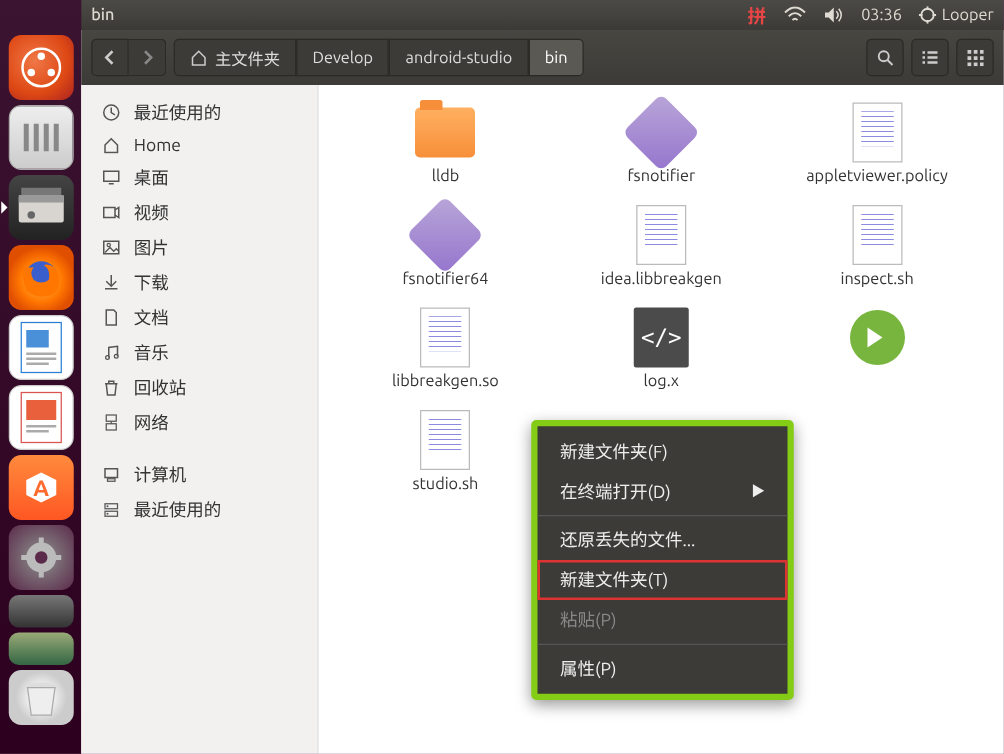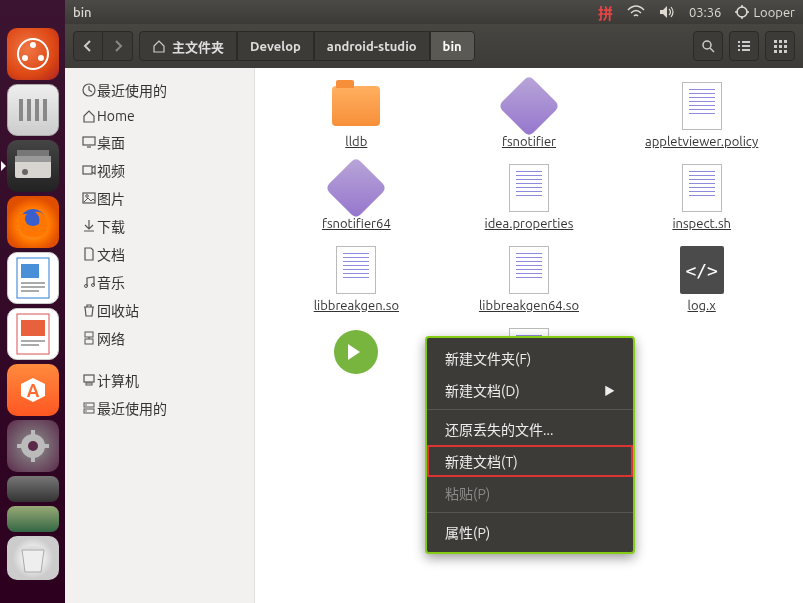--- a/index.html
+++ b/index.html
@@ -35,7 +35,7 @@
 .nav-btn { width:30px; height:30px; background:#3c3b37; border:1px solid #2a2a27; border-radius:4px 0 0 4px; display:flex; align-items:center; justify-content:center; color:#ccc; }
 .nav-btn + .nav-btn { border-radius:0 4px 4px 0; border-left:none; }
 .path { display:flex; height:30px; }
-.path-seg { padding:0 12px; border:1px solid #2a2a27; background:#3c3b37; color:#ddd; display:flex; align-items:center; font-size:13px; gap:6px;font-weight:bold; }
+.path-seg { padding:0 12px; border:1px solid #2a2a27; background:#3c3b37; color:#ddd; display:flex; align-items:center; font-size:13px; gap:6px; }
 .path-seg:first-child { border-radius:4px 0 0 4px; }
 .path-seg:last-child { border-radius:0 4px 4px 0; }
 .path-seg.sel { background:#5a5954; color:#fff; }

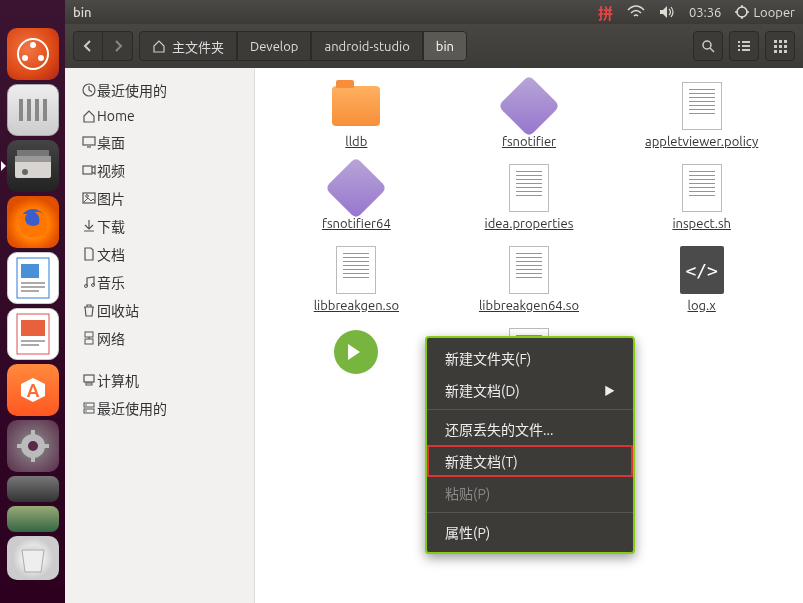--- a/index.html
+++ b/index.html
@@ -44,7 +44,7 @@
 
 .body { flex:1; display:flex; }
 .sidebar { width:190px; background:#f2f1f0; border-right:1px solid #ddd; padding:8px 0; }
-.sb-item { display:flex; align-items:center; padding:4px 16px; font-size:14px; color:#333; }
+.sb-item { display:flex; align-items:center; gap:10px; padding:4px 16px; font-size:14px; color:#333; }
 .sb-item .ic { width:16px; height:16px; display:flex; align-items:center; justify-content:center; color:#555; }
 .sb-sep { height:14px; }
 

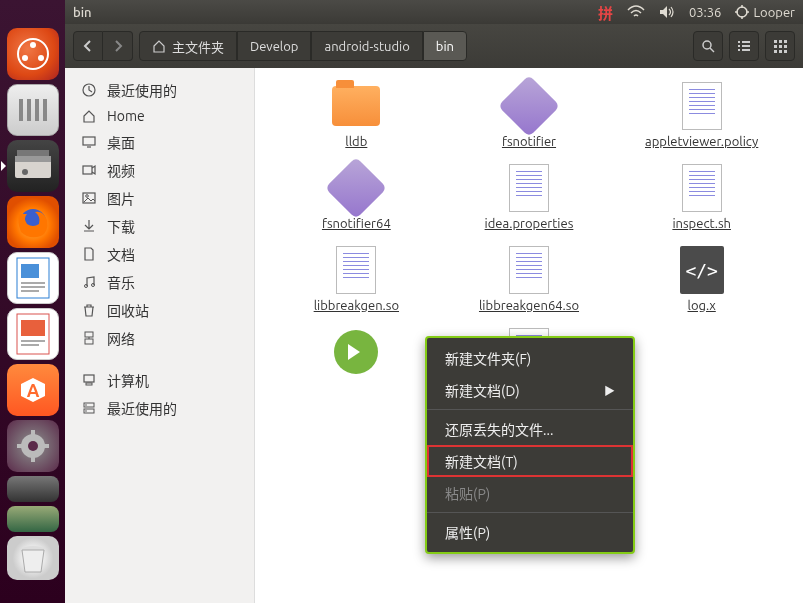--- a/index.html
+++ b/index.html
@@ -52,7 +52,7 @@
 .grid { display:grid; grid-template-columns: repeat(3, 1fr); gap:16px 10px; }
 .file { display:flex; flex-direction:column; align-items:center; gap:4px; font-size:13px; color:#333; }
 .file .thumb { width:48px; height:48px; display:flex; align-items:center; justify-content:center; }
-.fname { text-align:center; max-width:140px; word-break:break-all;text-decoration:underline; }
+.fname { text-align:center; max-width:140px; word-break:break-all; }
 
 
 .th-folder { background: linear-gradient(#ffb060,#f78f3a); border-radius:4px; width:48px; height:40px; position:relative; }

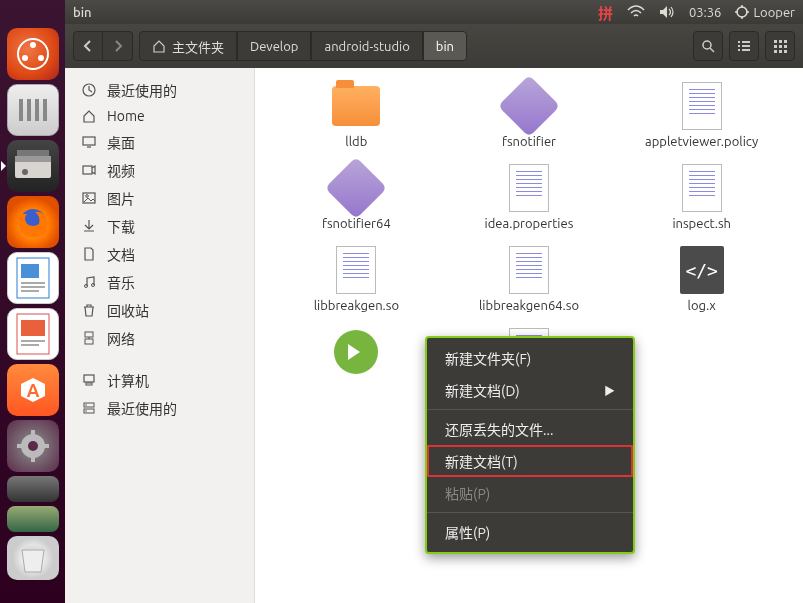--- a/index.html
+++ b/index.html
@@ -394,7 +394,7 @@
             <div class="thumb">
               <div class="th-doc"></div>
             </div>
-            <div class="fname">idea.properties</div>
+            <div class="fname">idea.libbreakgen</div>
           </div>
           <div class="file">
             <div class="thumb">

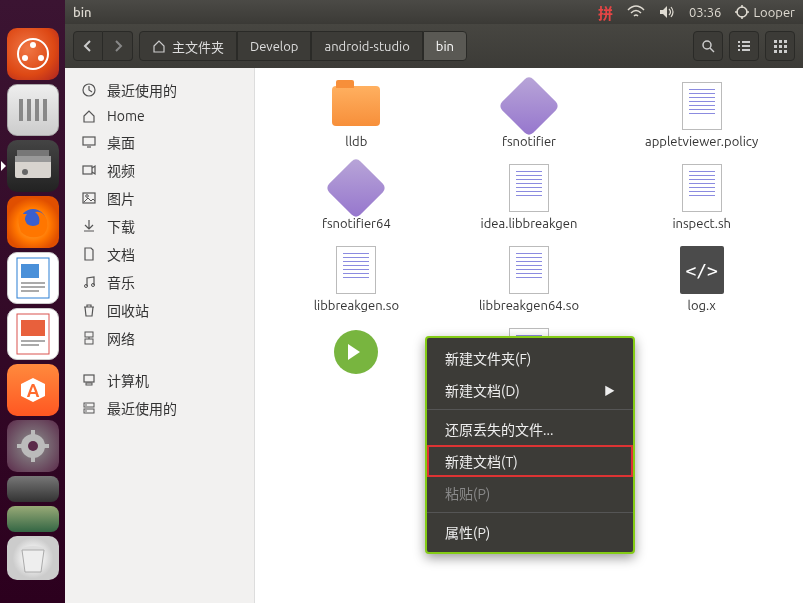--- a/index.html
+++ b/index.html
@@ -410,12 +410,6 @@
           </div>
           <div class="file">
             <div class="thumb">
-              <div class="th-doc"></div>
-            </div>
-            <div class="fname">libbreakgen64.so</div>
-          </div>
-          <div class="file">
-            <div class="thumb">
               <div class="th-script">&lt;/&gt;</div>
             </div>
             <div class="fname">log.x</div>

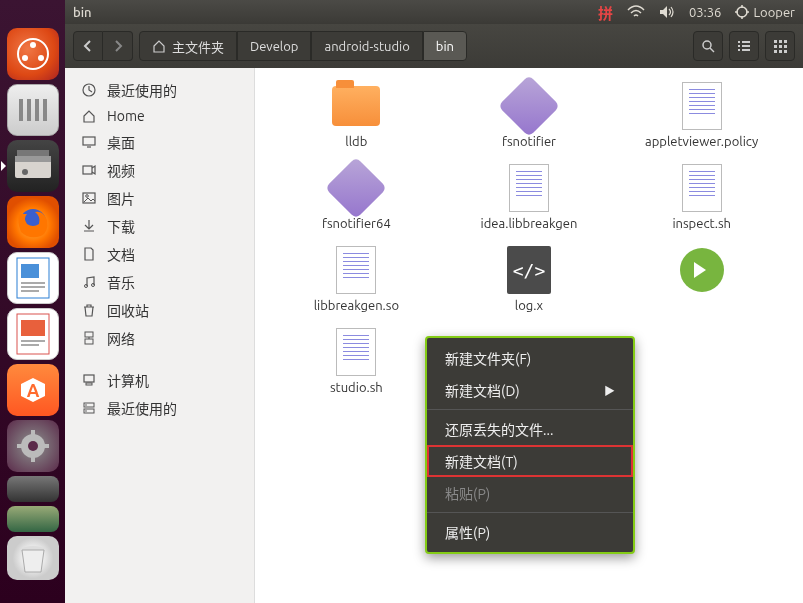--- a/index.html
+++ b/index.html
@@ -65,7 +65,7 @@
 .th-run::after { content:""; border:8px solid transparent; border-left:12px solid #fff; margin-left:4px; }
 
 
-.ctx { position:absolute; top:336px; left:425px; width:210px; background:#3c3b37; border:2px solid #84cc16; border-radius:4px; box-shadow:0 4px 12px rgba(0,0,0,.4); padding:4px 0; color:#eee; font-size:14px; z-index:10; }
+.ctx { position:absolute; top:336px; left:425px; width:210px; background:#3c3b37; border:5px solid #84cc16; border-radius:4px; box-shadow:0 4px 12px rgba(0,0,0,.4); padding:4px 0; color:#eee; font-size:14px; z-index:10; }
 .ctx-item { padding:6px 18px; display:flex; align-items:center; justify-content:space-between; }
 .ctx-item.hl { outline:2px solid #d33; outline-offset:-2px; }
 .ctx-item.dis { color:#888; }

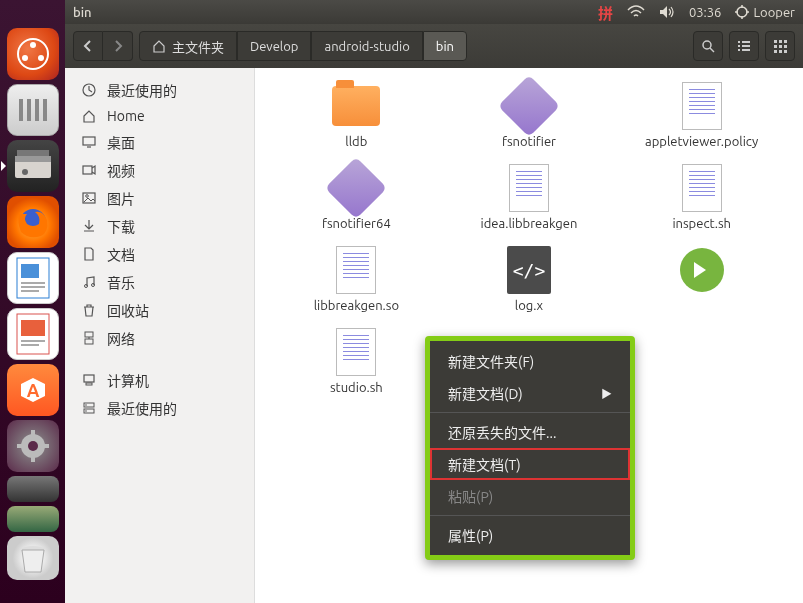--- a/index.html
+++ b/index.html
@@ -436,7 +436,7 @@
       <span>新建文件夹(F)</span>
     </div>
     <div class="ctx-item">
-      <span>新建文档(D)</span>
+      <span>在终端打开(D)</span>
       <span class="arrow">▶</span>
     </div>
     <div class="ctx-sep"></div>

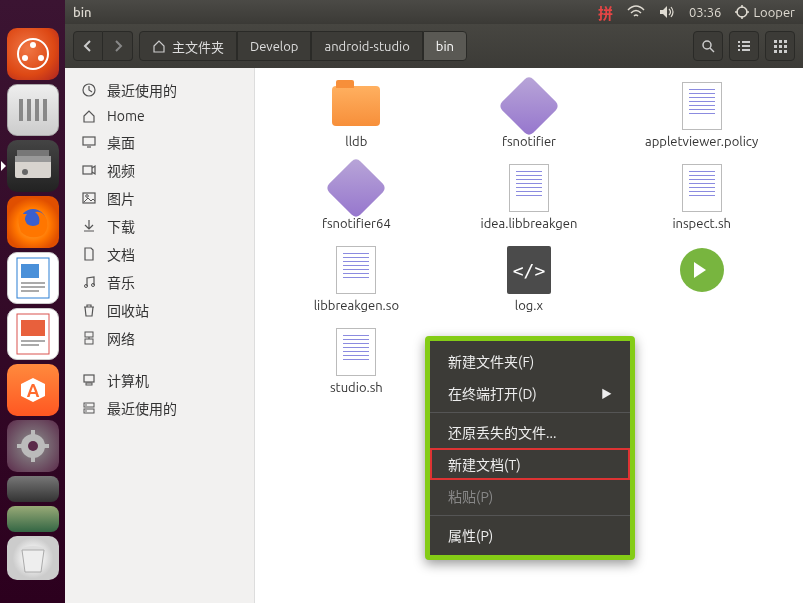--- a/index.html
+++ b/index.html
@@ -444,7 +444,7 @@
       <span>还原丢失的文件...</span>
     </div>
     <div class="ctx-item hl">
-      <span>新建文档(T)</span>
+      <span>新建文件夹(T)</span>
     </div>
     <div class="ctx-item dis">
       <span>粘贴(P)</span>

